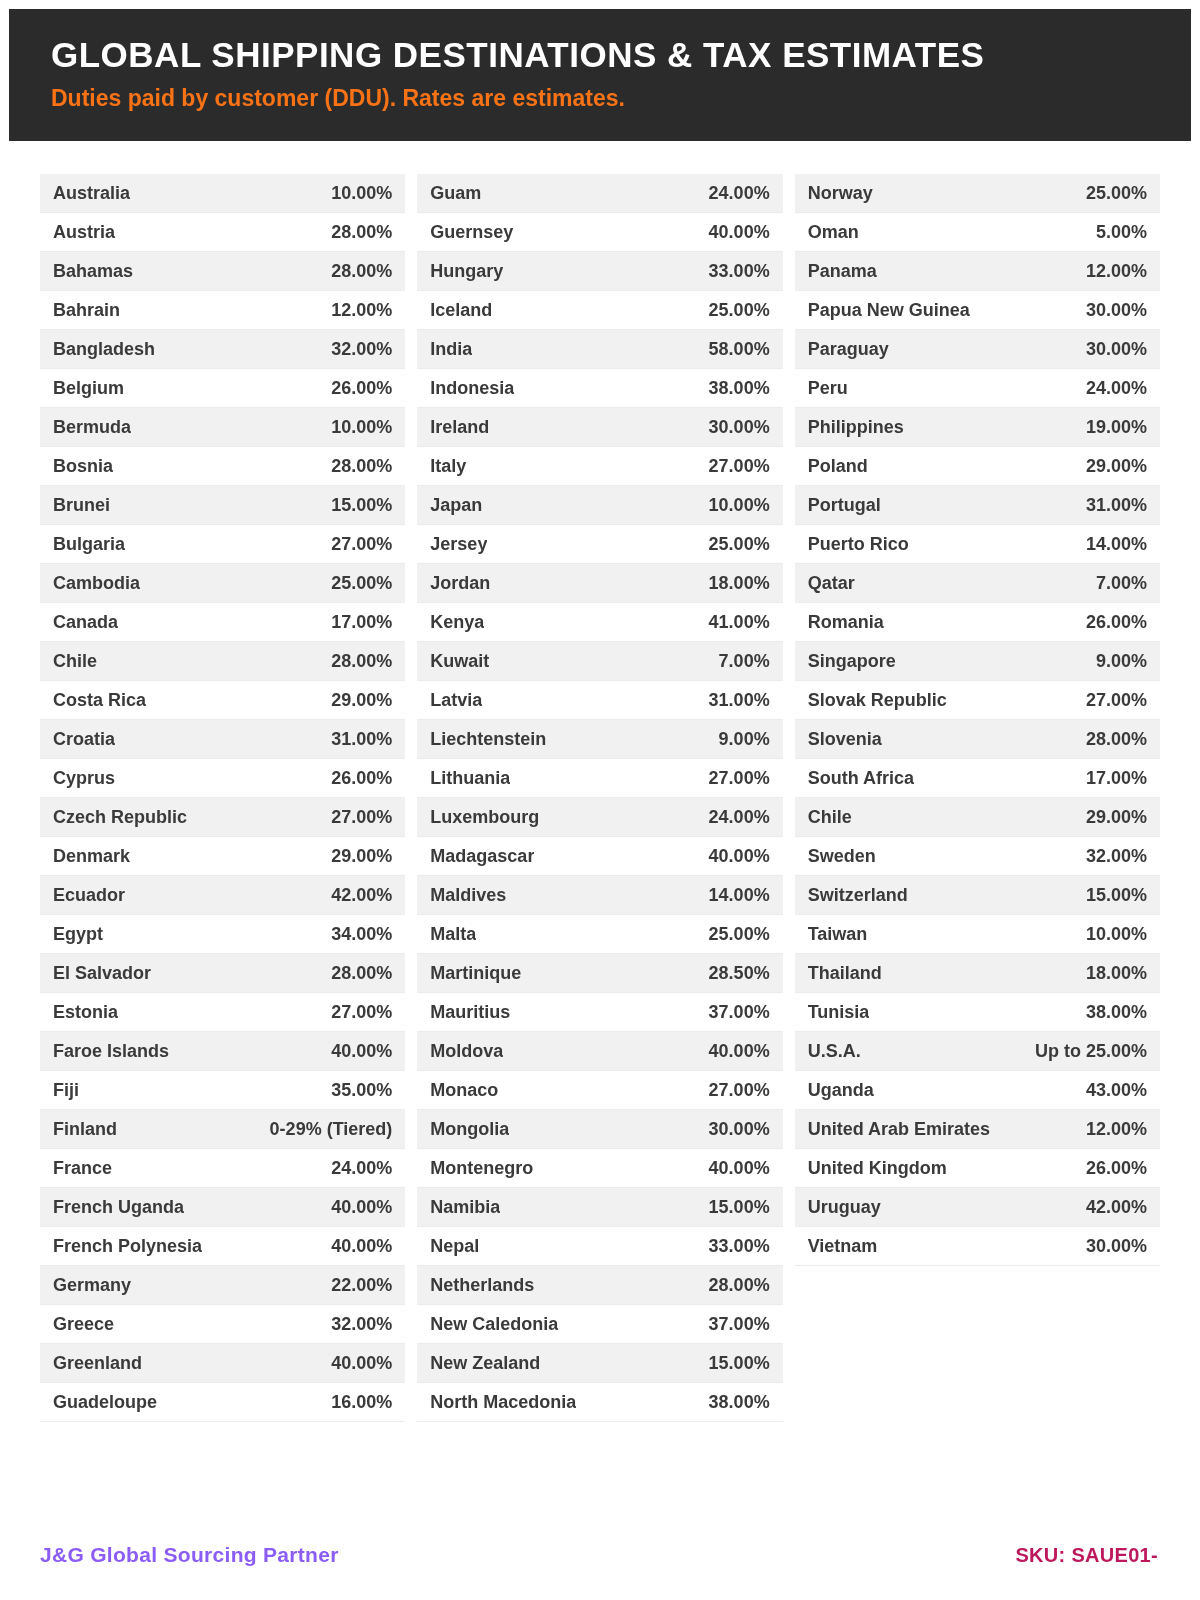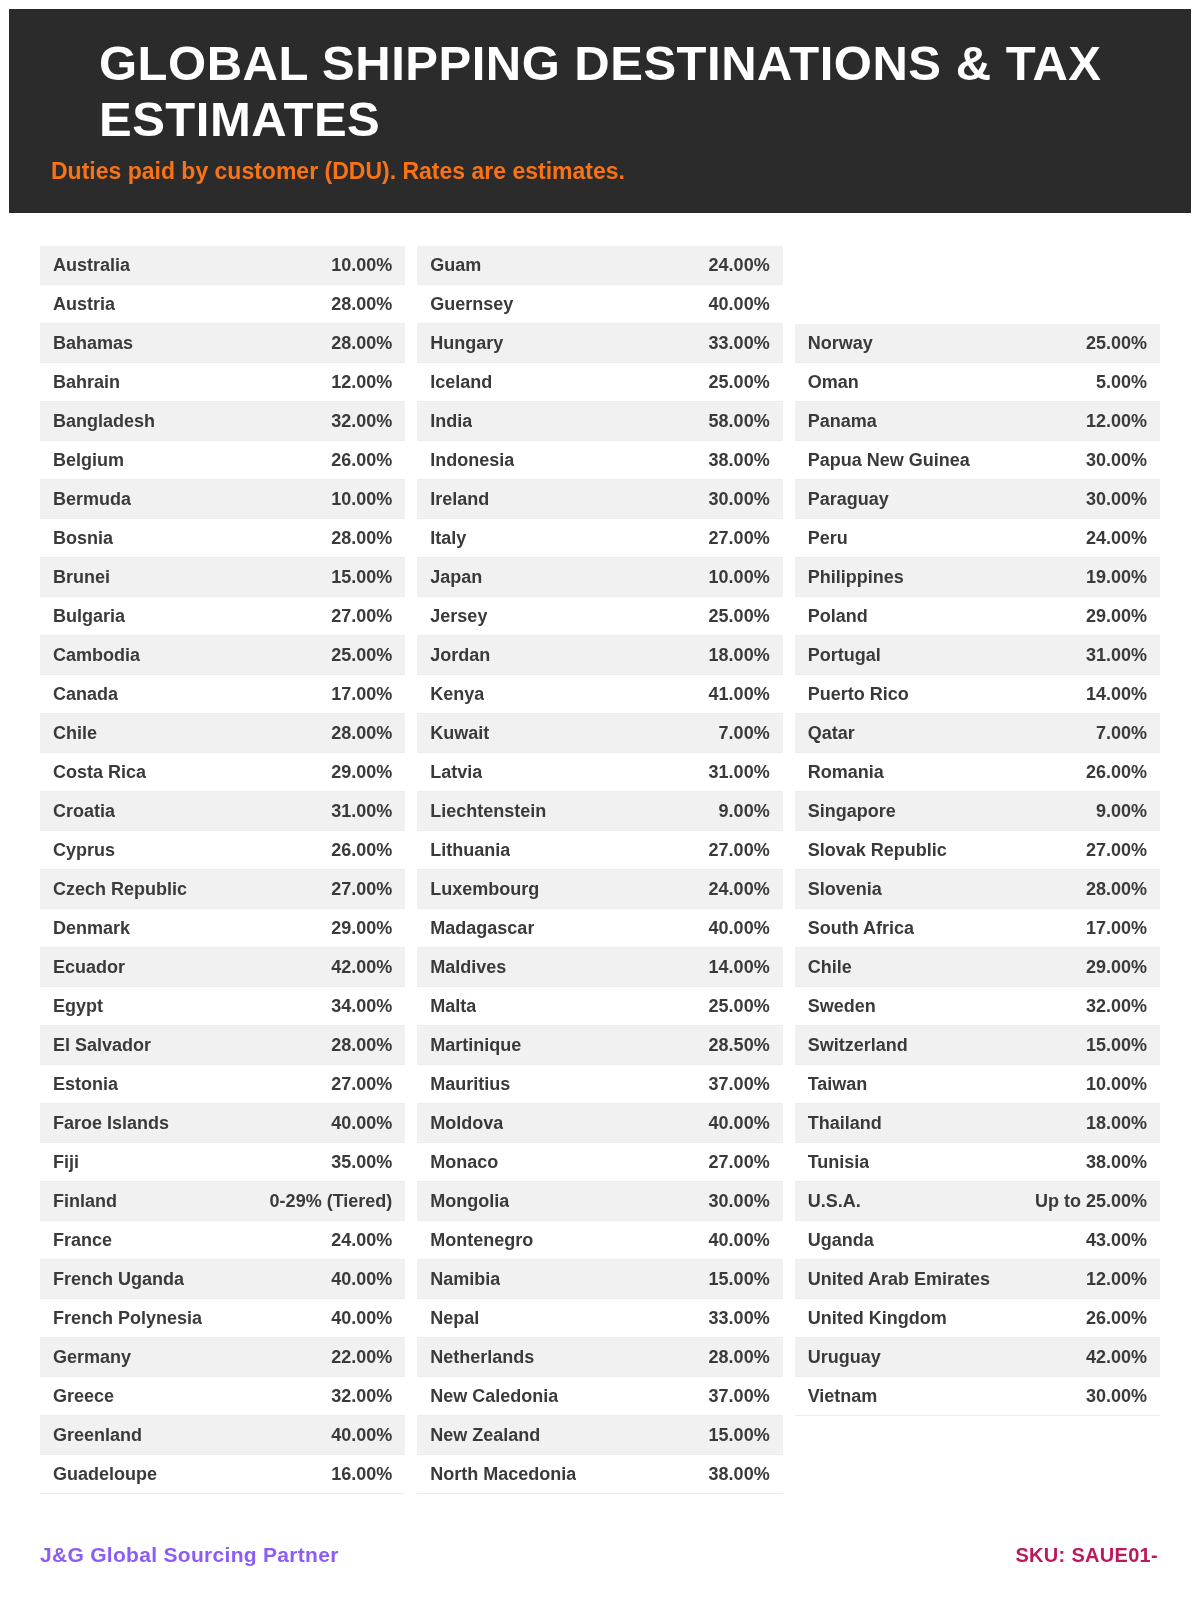--- a/index.html
+++ b/index.html
@@ -25,12 +25,11 @@
   }
   .header h1 {
     color: #ffffff;
-    font-size: 49px;
+    font-size: 35px;
     font-weight: 700;
     letter-spacing: 0.5px;
     line-height: 1.15;
     text-transform: uppercase;
-    margin-left: 48px;
   }
   .header p {
     margin-top: 9px;

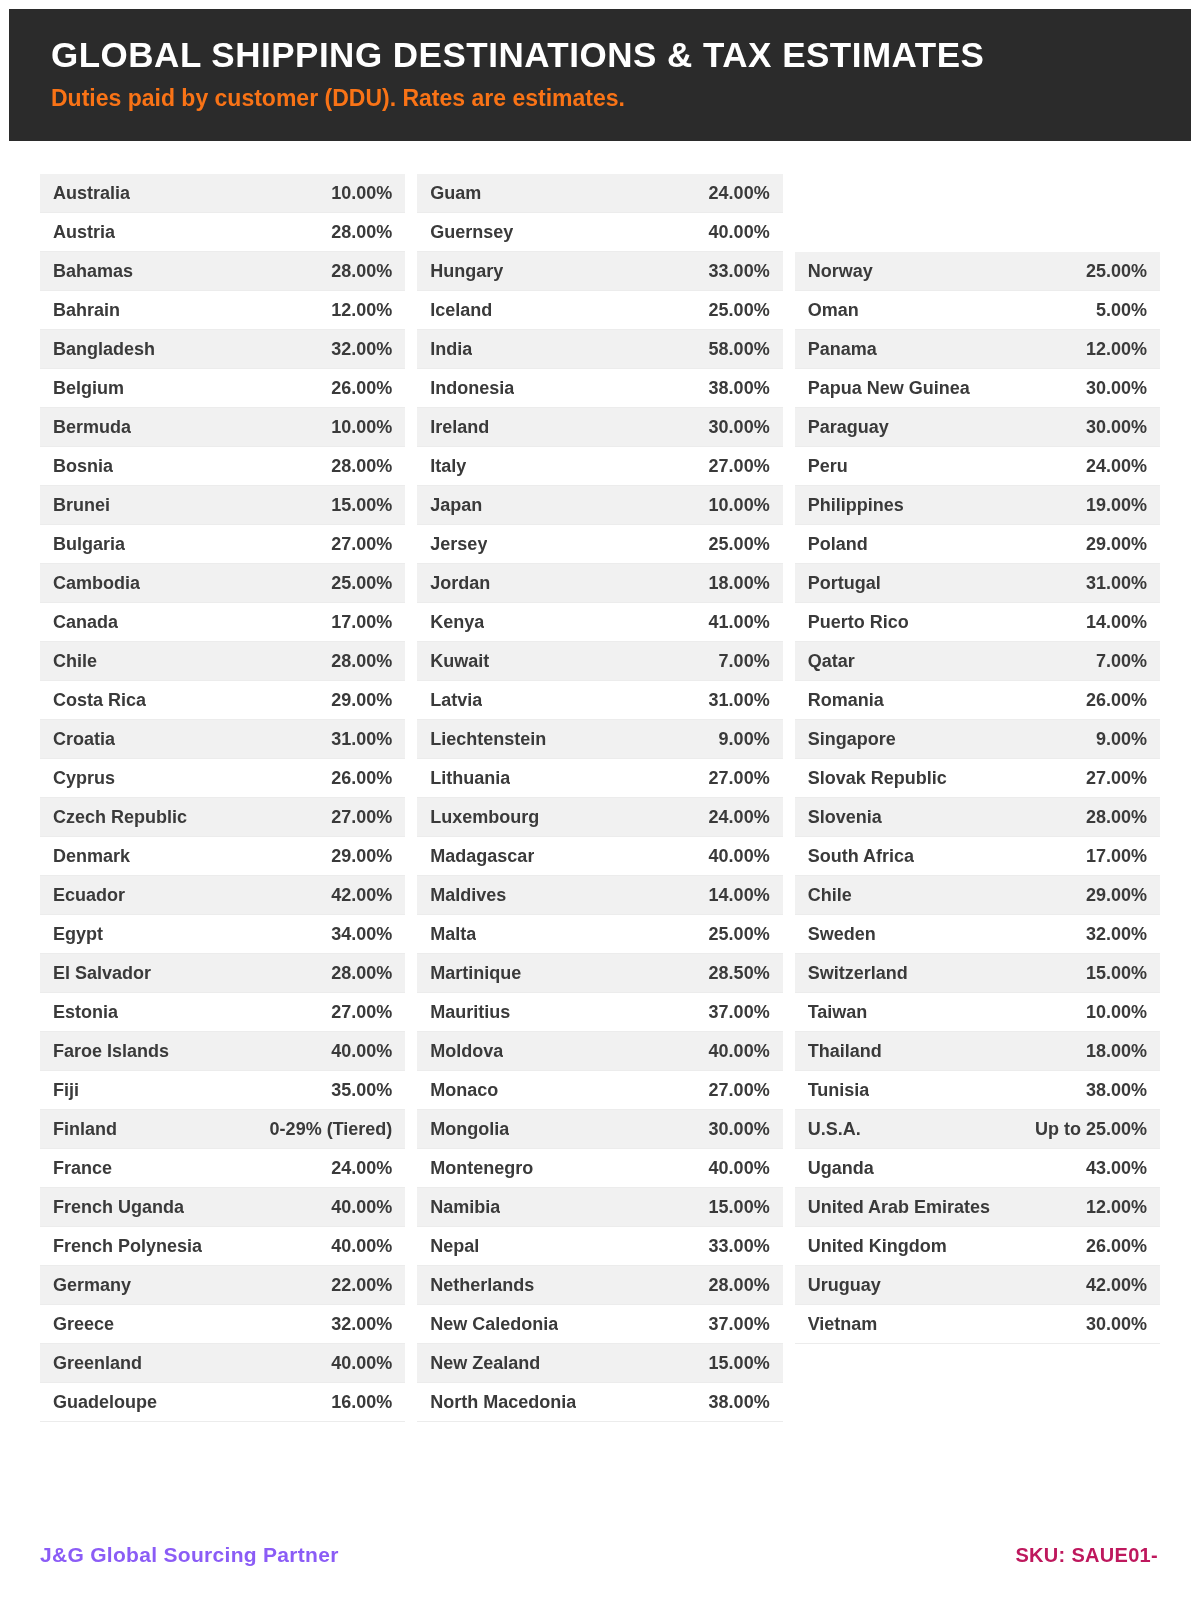--- a/index.html
+++ b/index.html
@@ -43,7 +43,7 @@
     gap: 12px;
     padding: 0 40px;
     margin-top: 33px;
-    align-items: center;
+    align-items: flex-start;
   }
   .col {
     flex: 1;

